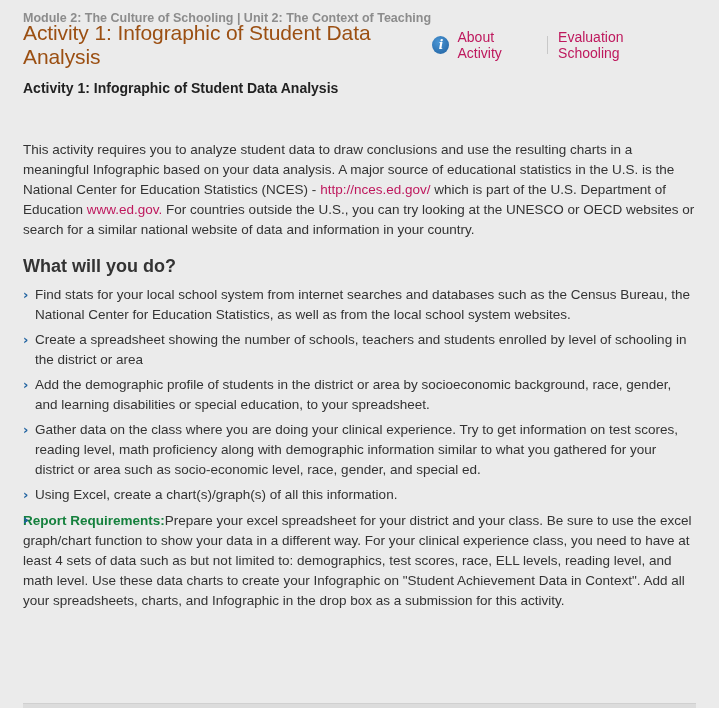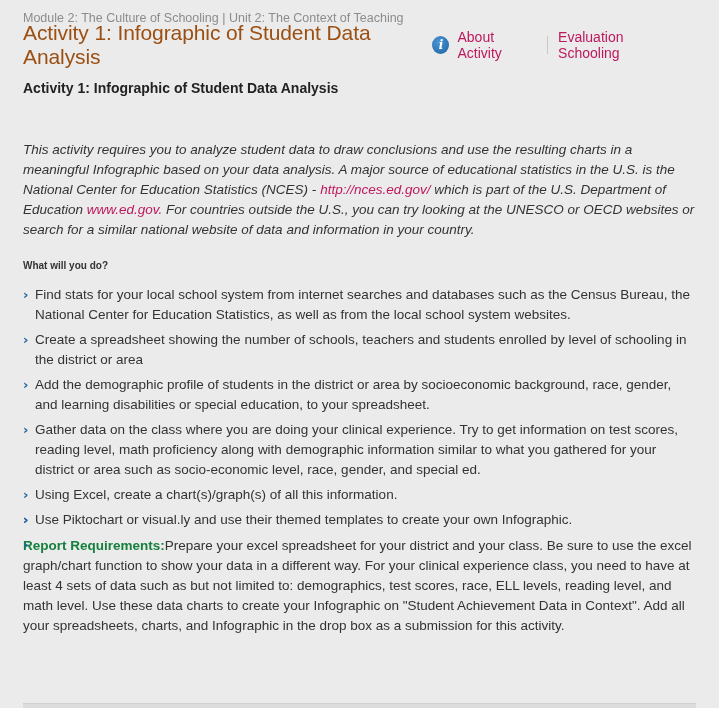--- a/index.html
+++ b/index.html
@@ -13,7 +13,7 @@
   .page { padding:0 23px; }
   .breadcrumb {
     font-size:12.5px; color:#8c8c8c;
-    padding-top:10px; height:16px; line-height:16px;
+    padding-top:10px; height:16px; line-height:16px;font-weight:bold;
   }
   .title-row {
     display:flex; align-items:center; justify-content:space-between;

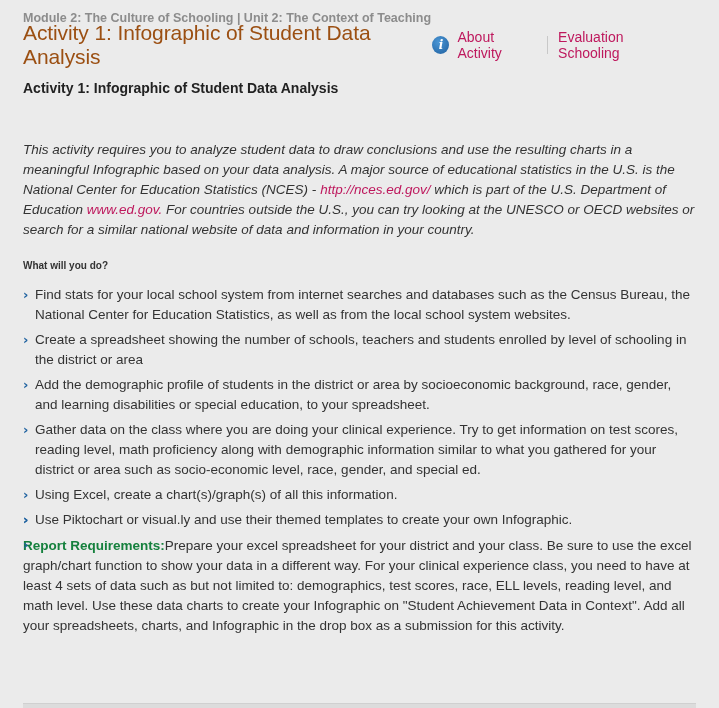--- a/index.html
+++ b/index.html
@@ -75,7 +75,7 @@
 
   <h2 class="subheading">Activity 1: Infographic of Student Data Analysis</h2>
 
-  <p class="intro" style="margin-bottom:16px;font-style:italic;">
+  <p class="intro" style="margin-bottom:16px;">
     <span>This activity requires you to analyze student data to draw conclusions and use the resulting charts in a meaningful Infographic based on your data analysis. A major source of educational statistics in the U.S. is the National Center for Education Statistics (NCES) - </span><a class="link">http://nces.ed.gov/</a><span> which is part of the U.S. Department of Education  </span><a class="link">www.ed.gov.</a><span> For countries outside the U.S., you can try looking at the UNESCO or OECD websites or search for a similar national website of data and information in your country.</span>
   </p>
 

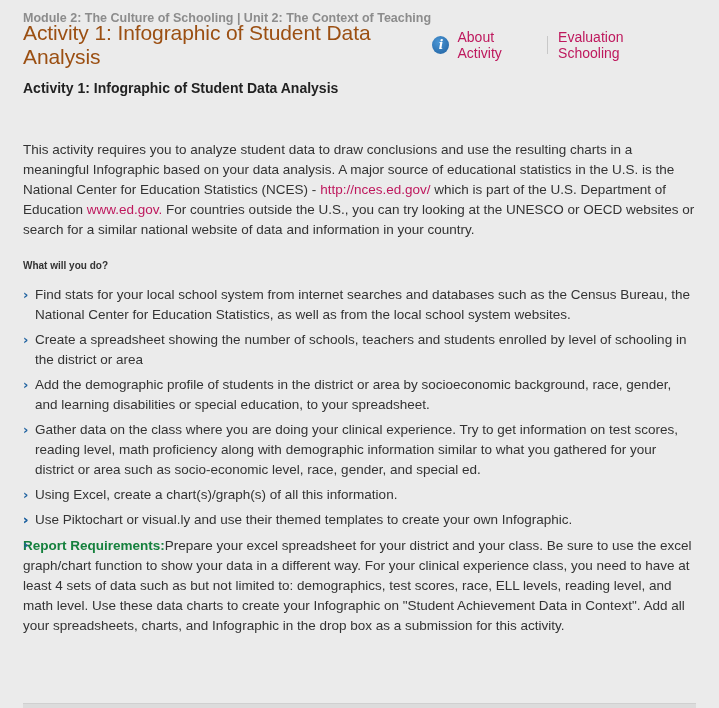--- a/index.html
+++ b/index.html
@@ -39,7 +39,7 @@
     margin-top:40px; font-size:13.5px; line-height:20px; color:#333;
   }
   .section-heading {
-    font-size:10px; font-weight:bold; color:#333; margin-top:9px; line-height:20px;
+    font-size:18px; font-weight:bold; color:#333; margin-top:9px; line-height:20px;
   }
   ul.tasks { list-style:none; margin:9px 0 0 0; padding:0; }
   ul.tasks li {

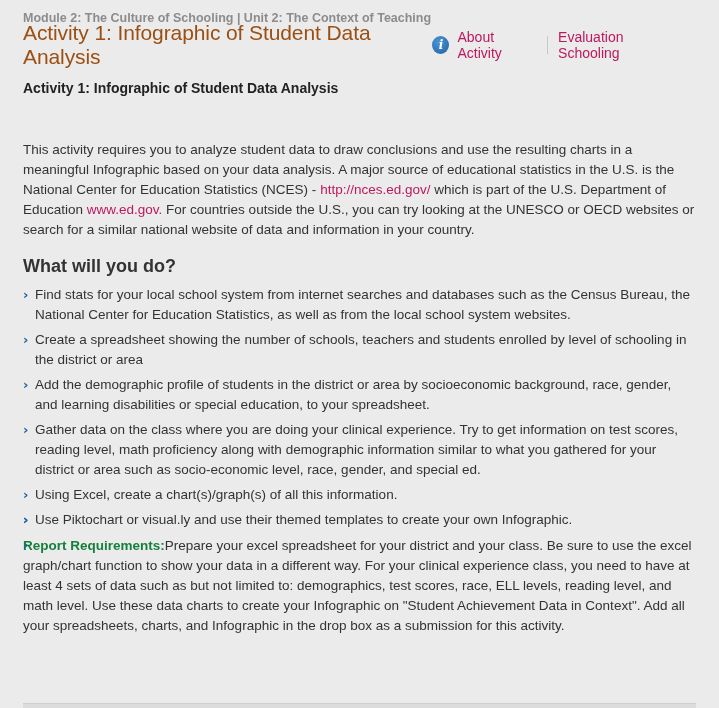--- a/index.html
+++ b/index.html
@@ -88,7 +88,7 @@
     <li><span class="chevron">›</span><span>Gather data on the class where you are doing your clinical experience. Try to get information on test scores, reading level, math proficiency along with demographic information similar to what you gathered for your district or area such as socio-economic level, race, gender, and special ed.</span></li>
     <li><span class="chevron">›</span><span>Using Excel, create a chart(s)/graph(s) of all this information.</span></li>
     <li><span class="chevron">›</span></li>
-    <li><span class="chevron">›</span><span>Use Piktochart or visual.ly and use their themed templates to create your own Infographic.</span></li>
+    <li><span class="chevron">›</span></li>
     <li><span class="chevron">›</span></li>
   </ul>
 

